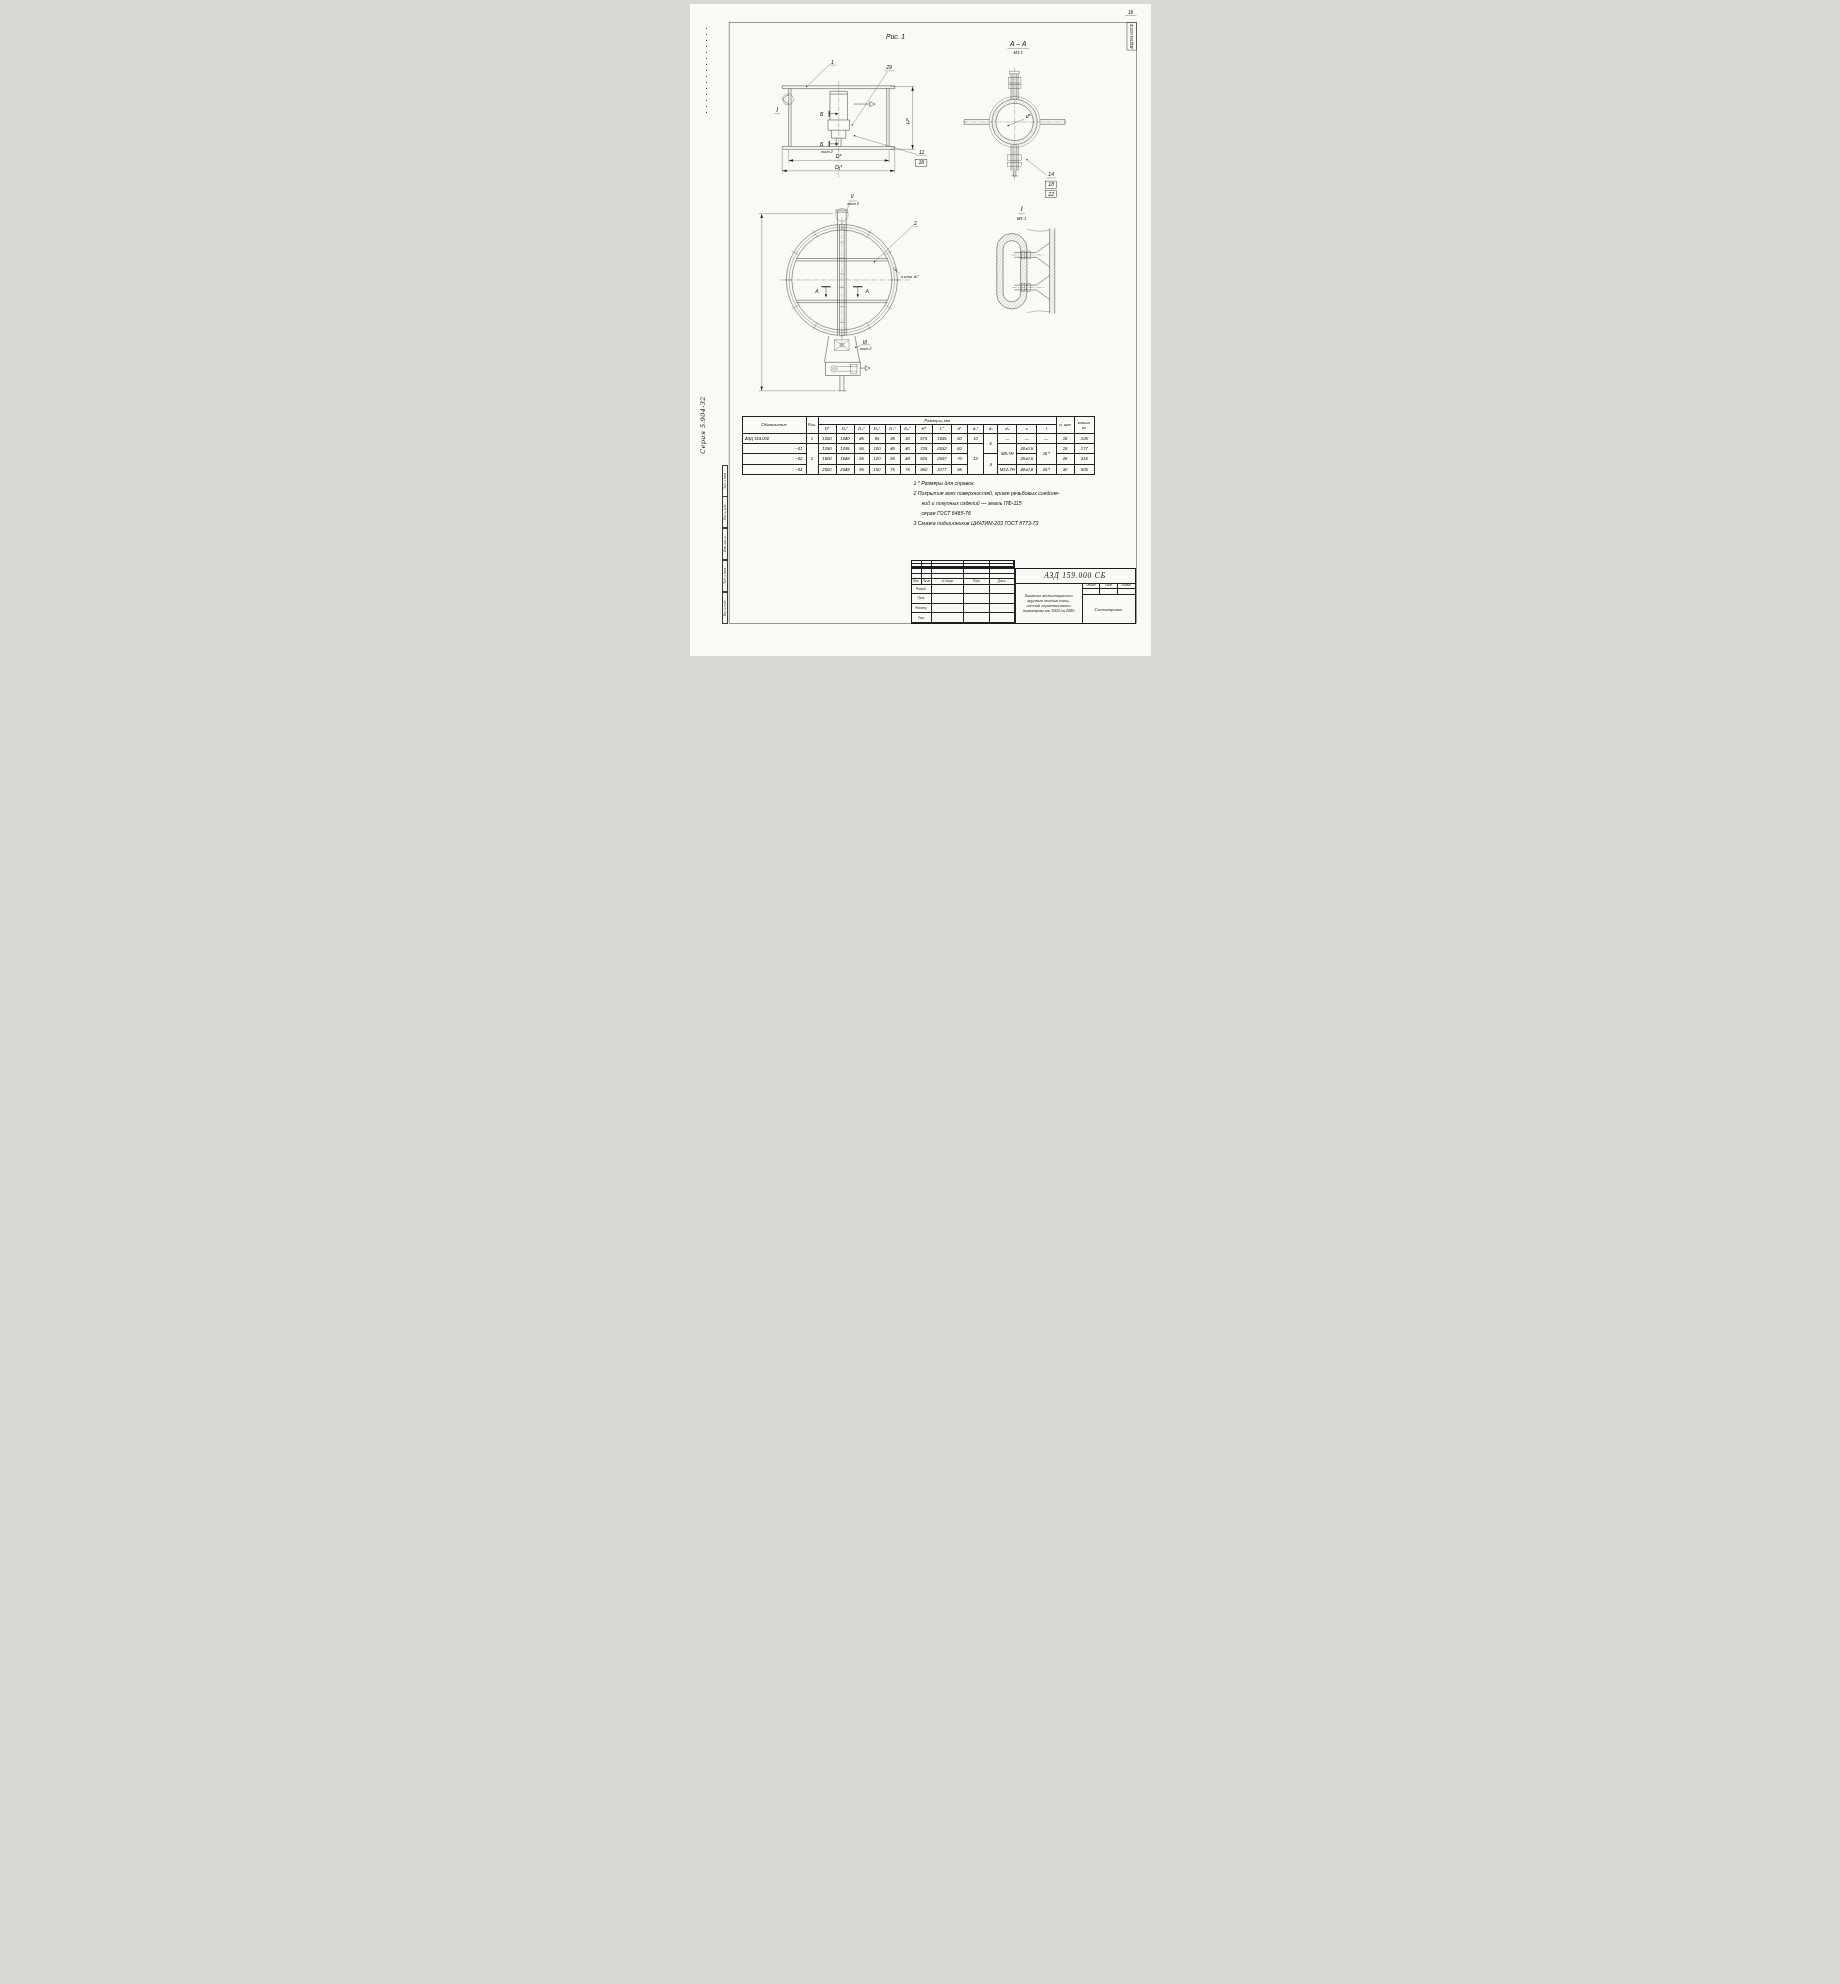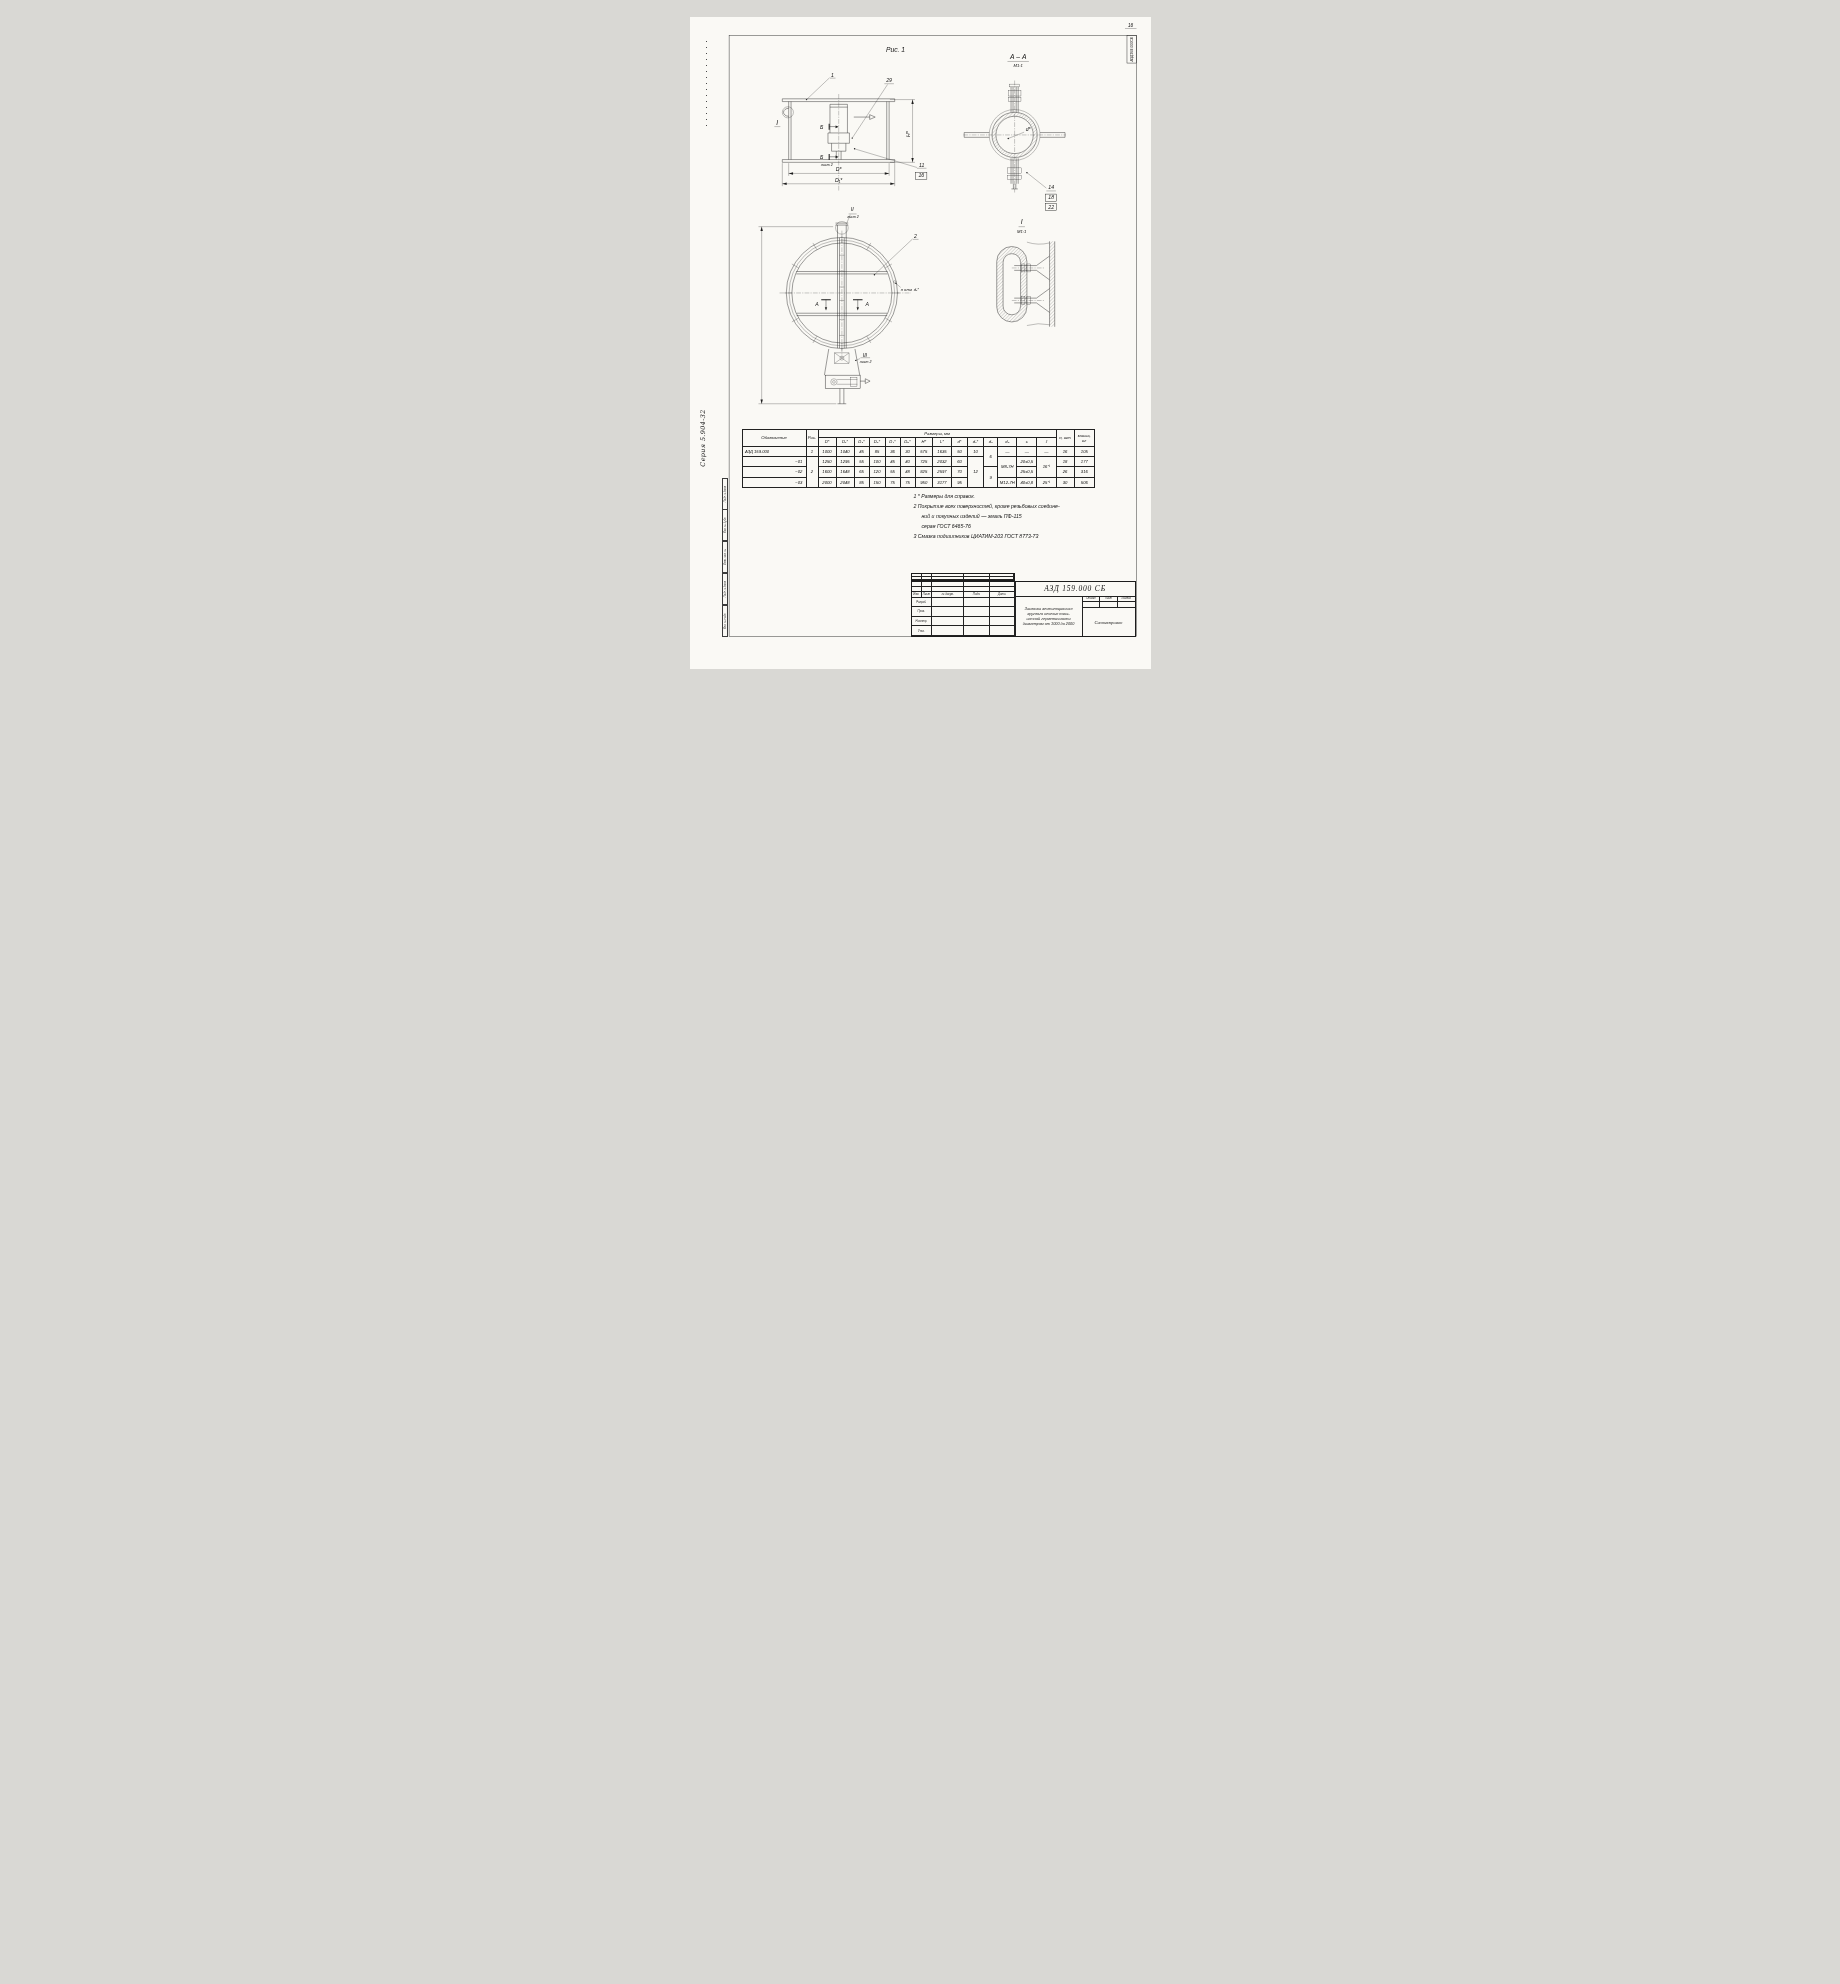--- a/index.html
+++ b/index.html
@@ -4,7 +4,7 @@
 <style>
   *{box-sizing:border-box;}
   body{margin:0;background:#d9d8d4;}
-  .page{position:relative;width:461px;height:652px;margin:17px auto;background:#faf9f5;
+  .page{position:relative;width:461px;height:652px;margin:4px auto;background:#faf9f5;
         font-family:"Liberation Sans",sans-serif;color:#171717;overflow:hidden;}
   svg.sheet{position:absolute;left:0;top:0;}
   .ln{stroke:#1d1d1d;stroke-width:1.1;fill:none;}

